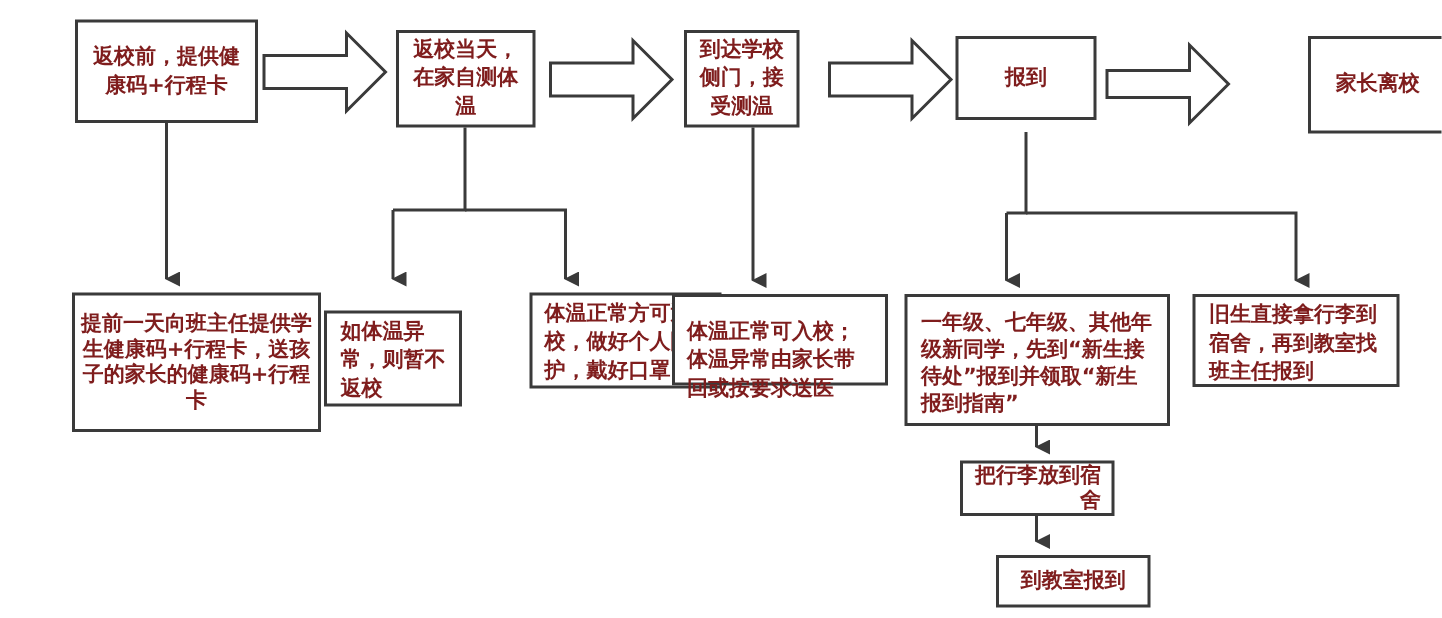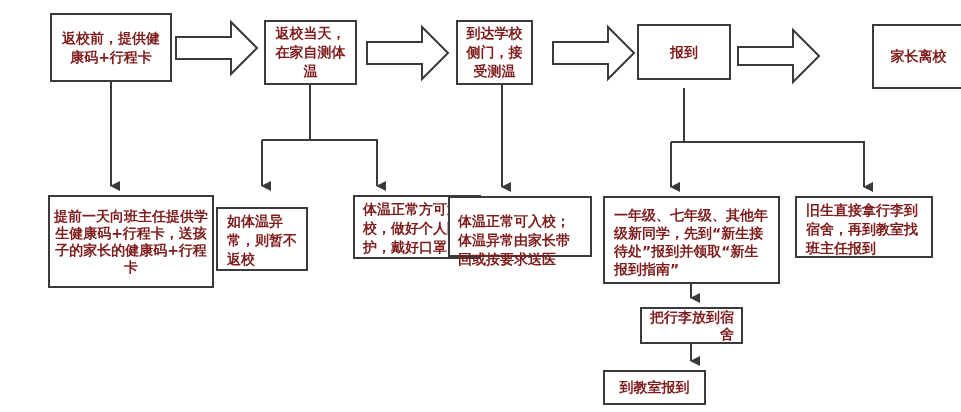--- a/index.html
+++ b/index.html
@@ -80,7 +80,7 @@
 <div class="node left" style="left:640px;top:307px;width:103px;height:37px;padding:0 7px;line-height:17px;text-align:right;">
   <span>把行李放到宿舍</span>
 </div>
-<div class="node center" style="left:603px;top:370px;width:103px;height:35px;align-items:center;">
+<div class="node center" style="left:664px;top:370px;width:103px;height:35px;align-items:center;">
   <span>到教室报到</span>
 </div>
 

